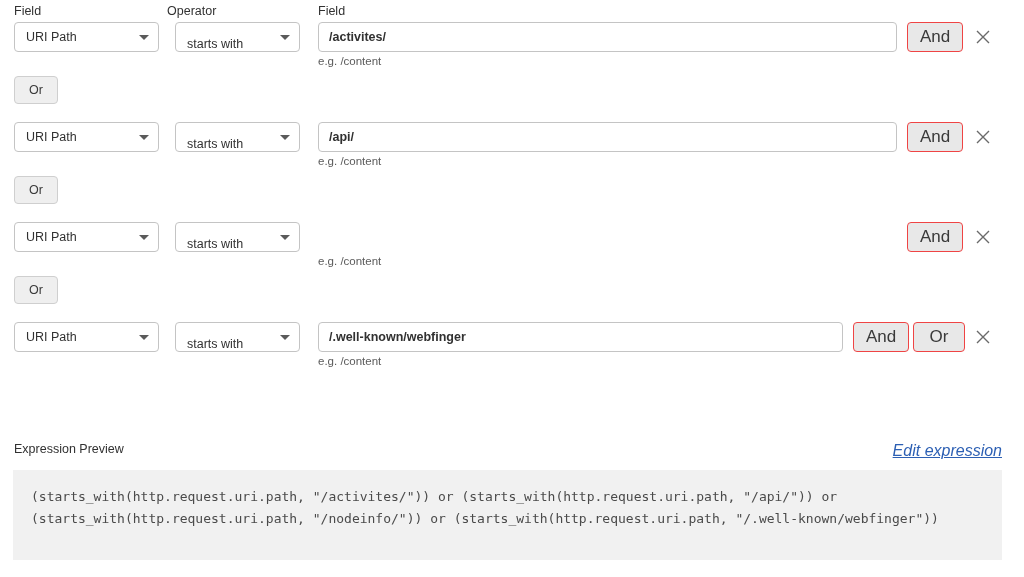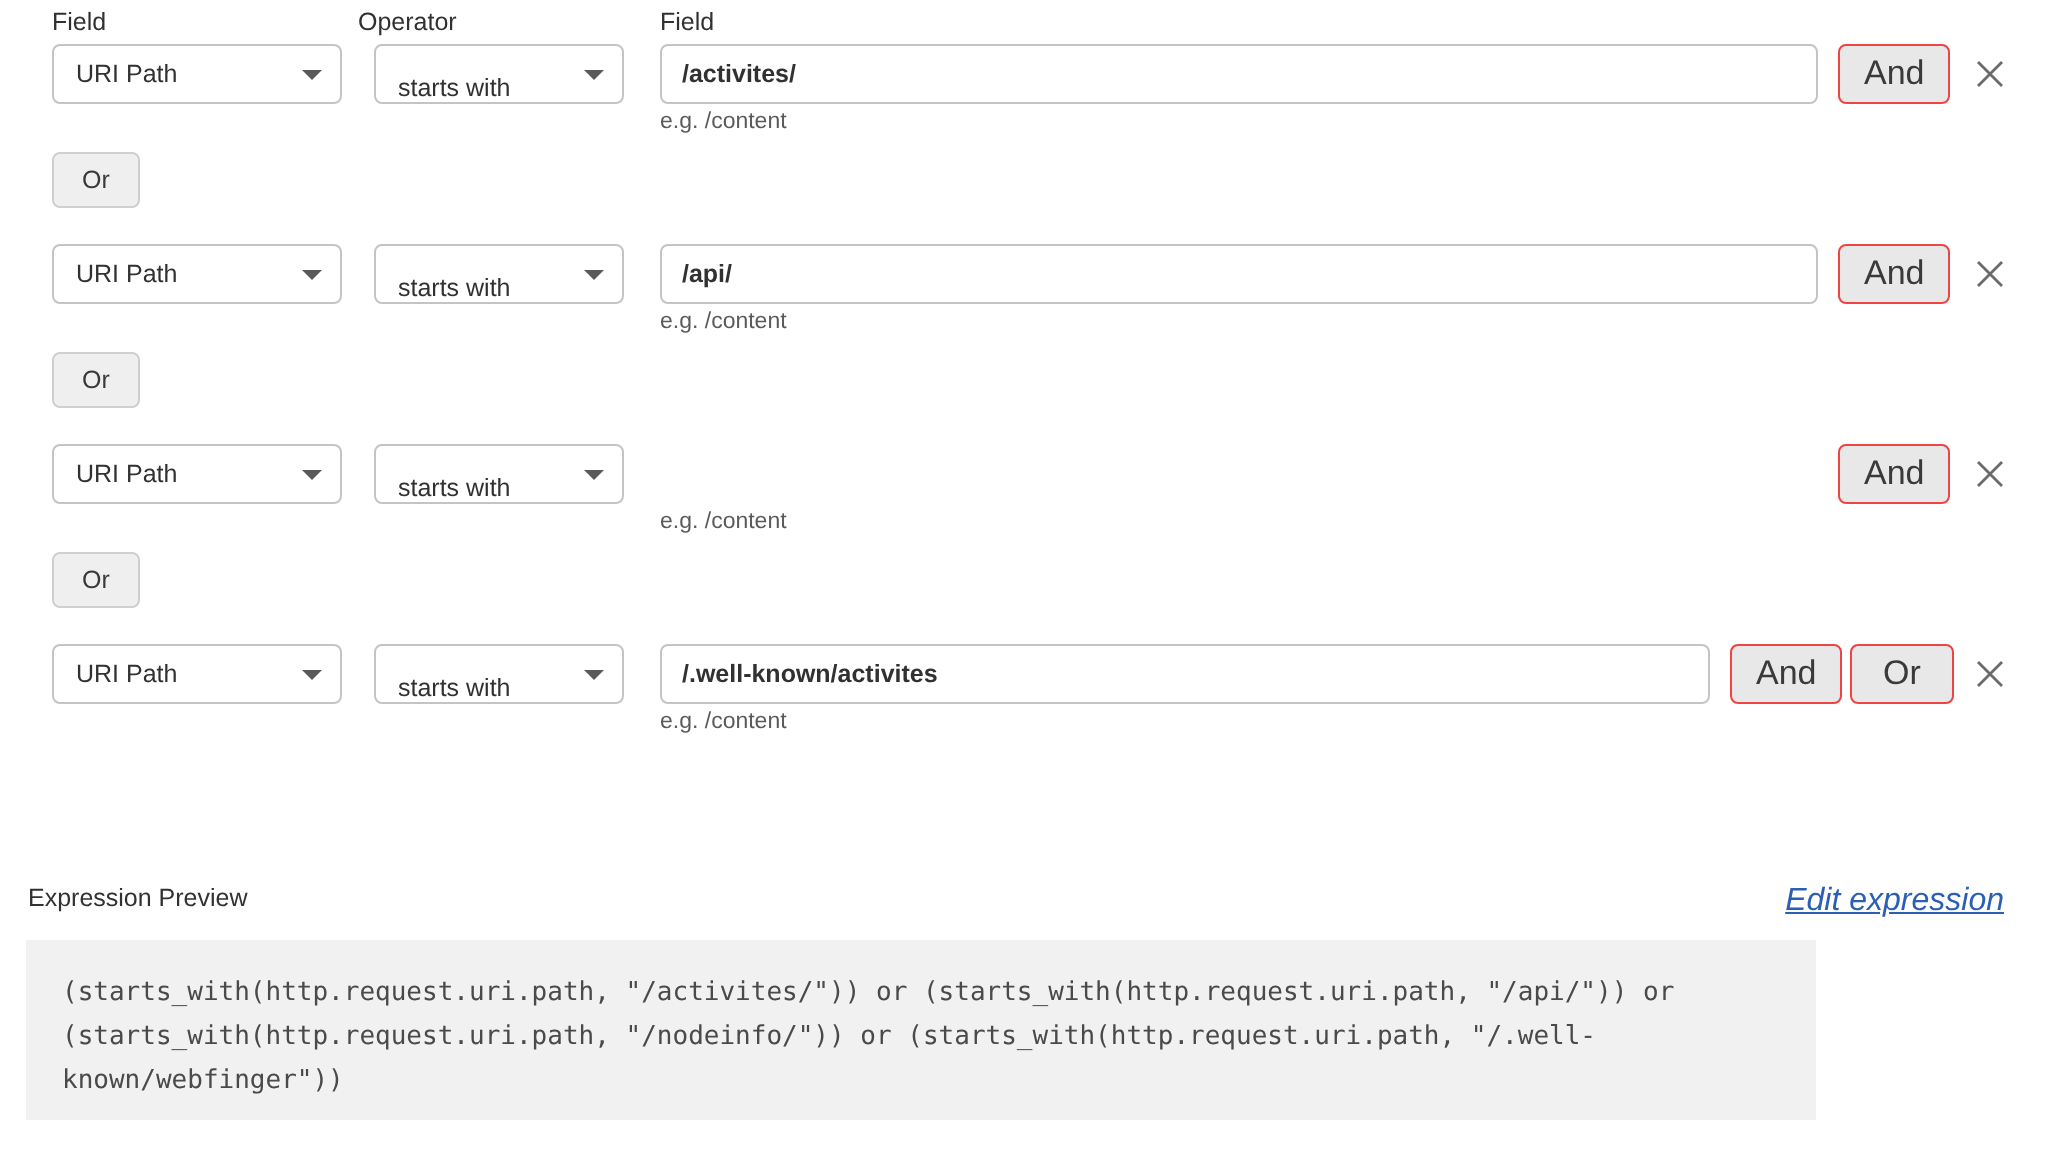--- a/index.html
+++ b/index.html
@@ -21,7 +21,6 @@
     left: 0;
     top: 0;
     width: 850px;
-    margin-left: 12px;
   }
 
   

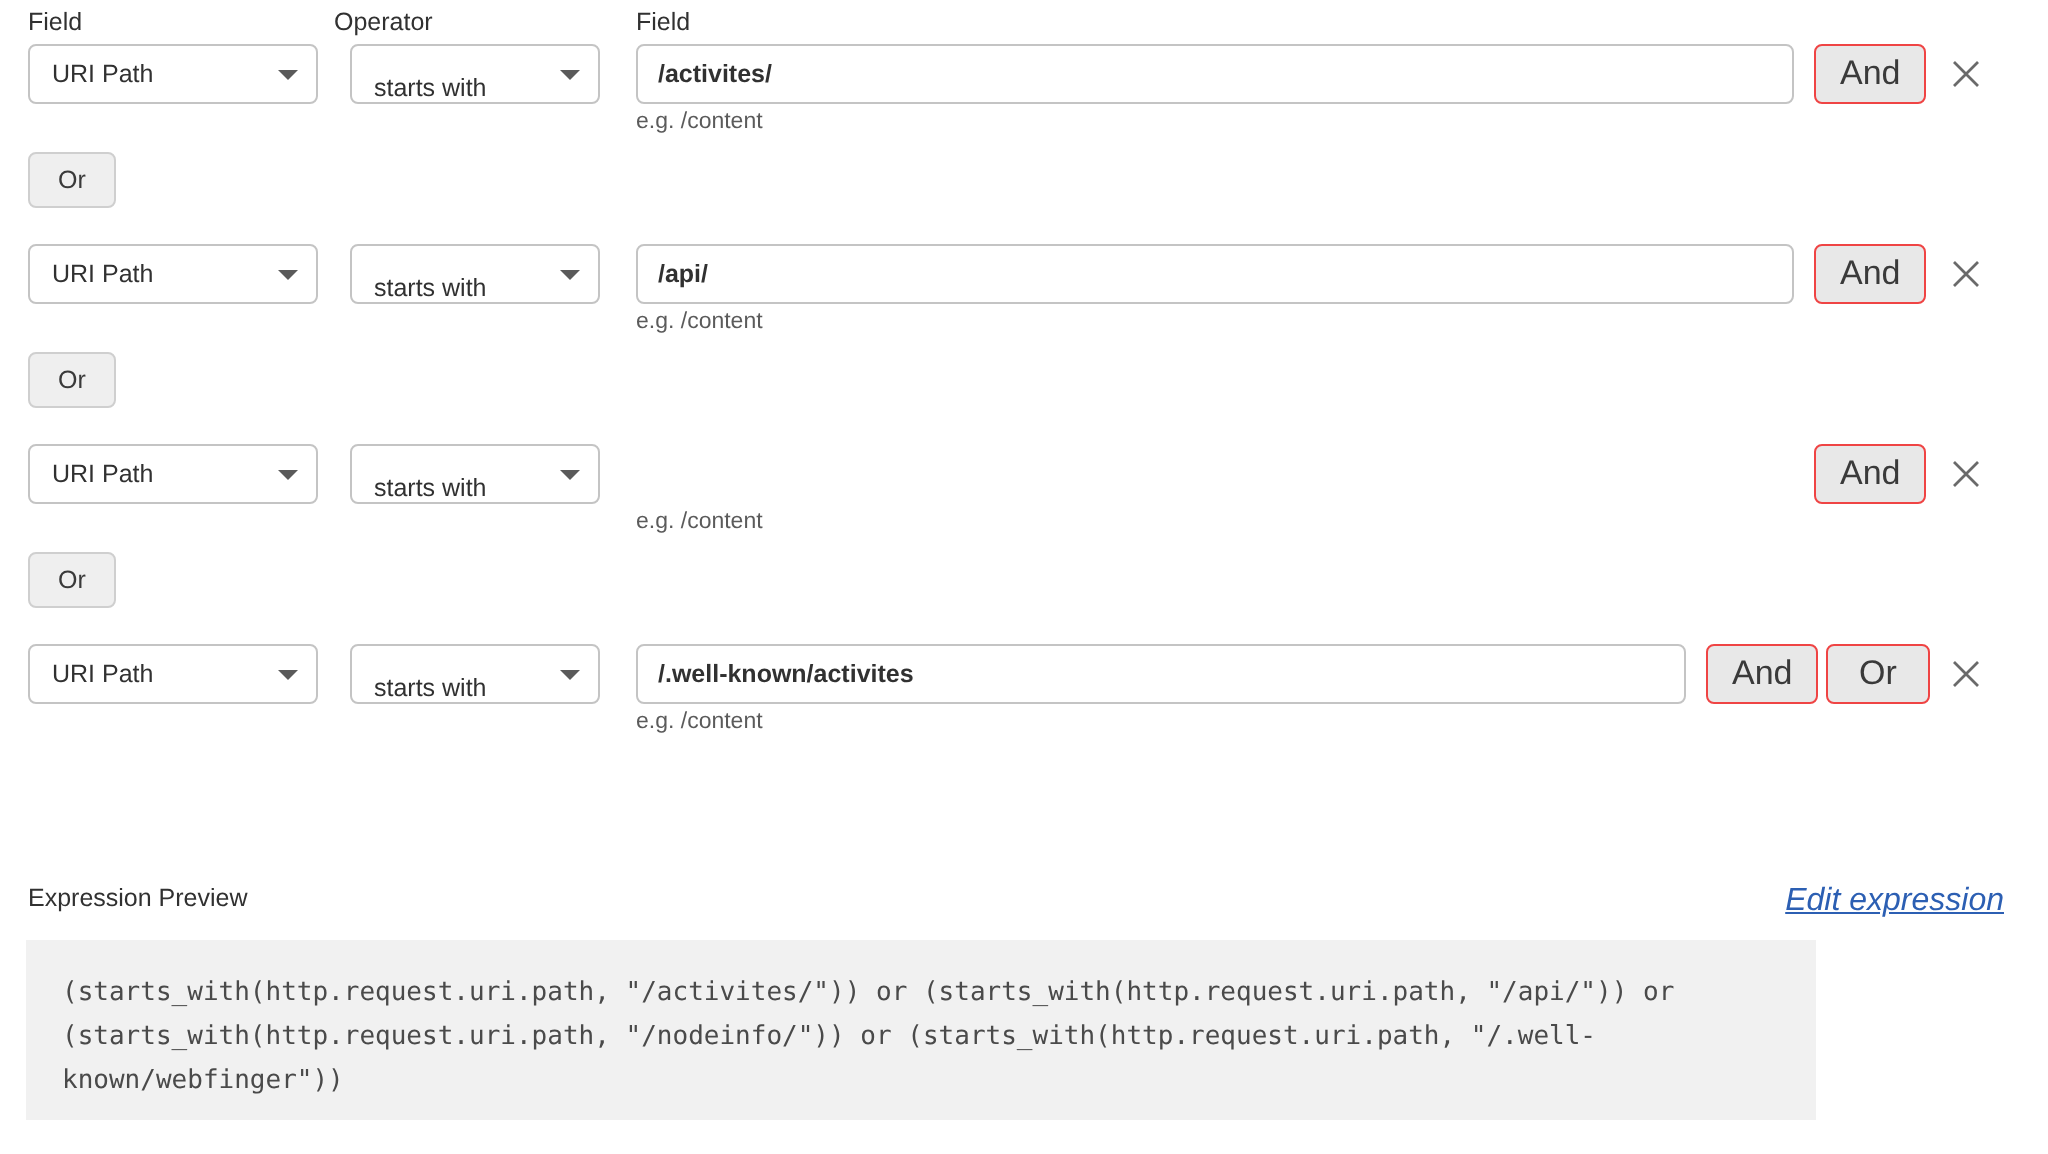--- a/index.html
+++ b/index.html
@@ -302,7 +302,7 @@
       <span class="caret"></span>
     </div>
     <div class="ctrl value-input" style="width:525px">
-      <span class="val-text">/.well-known/activites</span>
+      <span class="val-text">/.well-known/webfinger</span>
     </div>
     <div class="hint">e.g. /content</div>
     <div class="chip" style="left:853px">And</div>

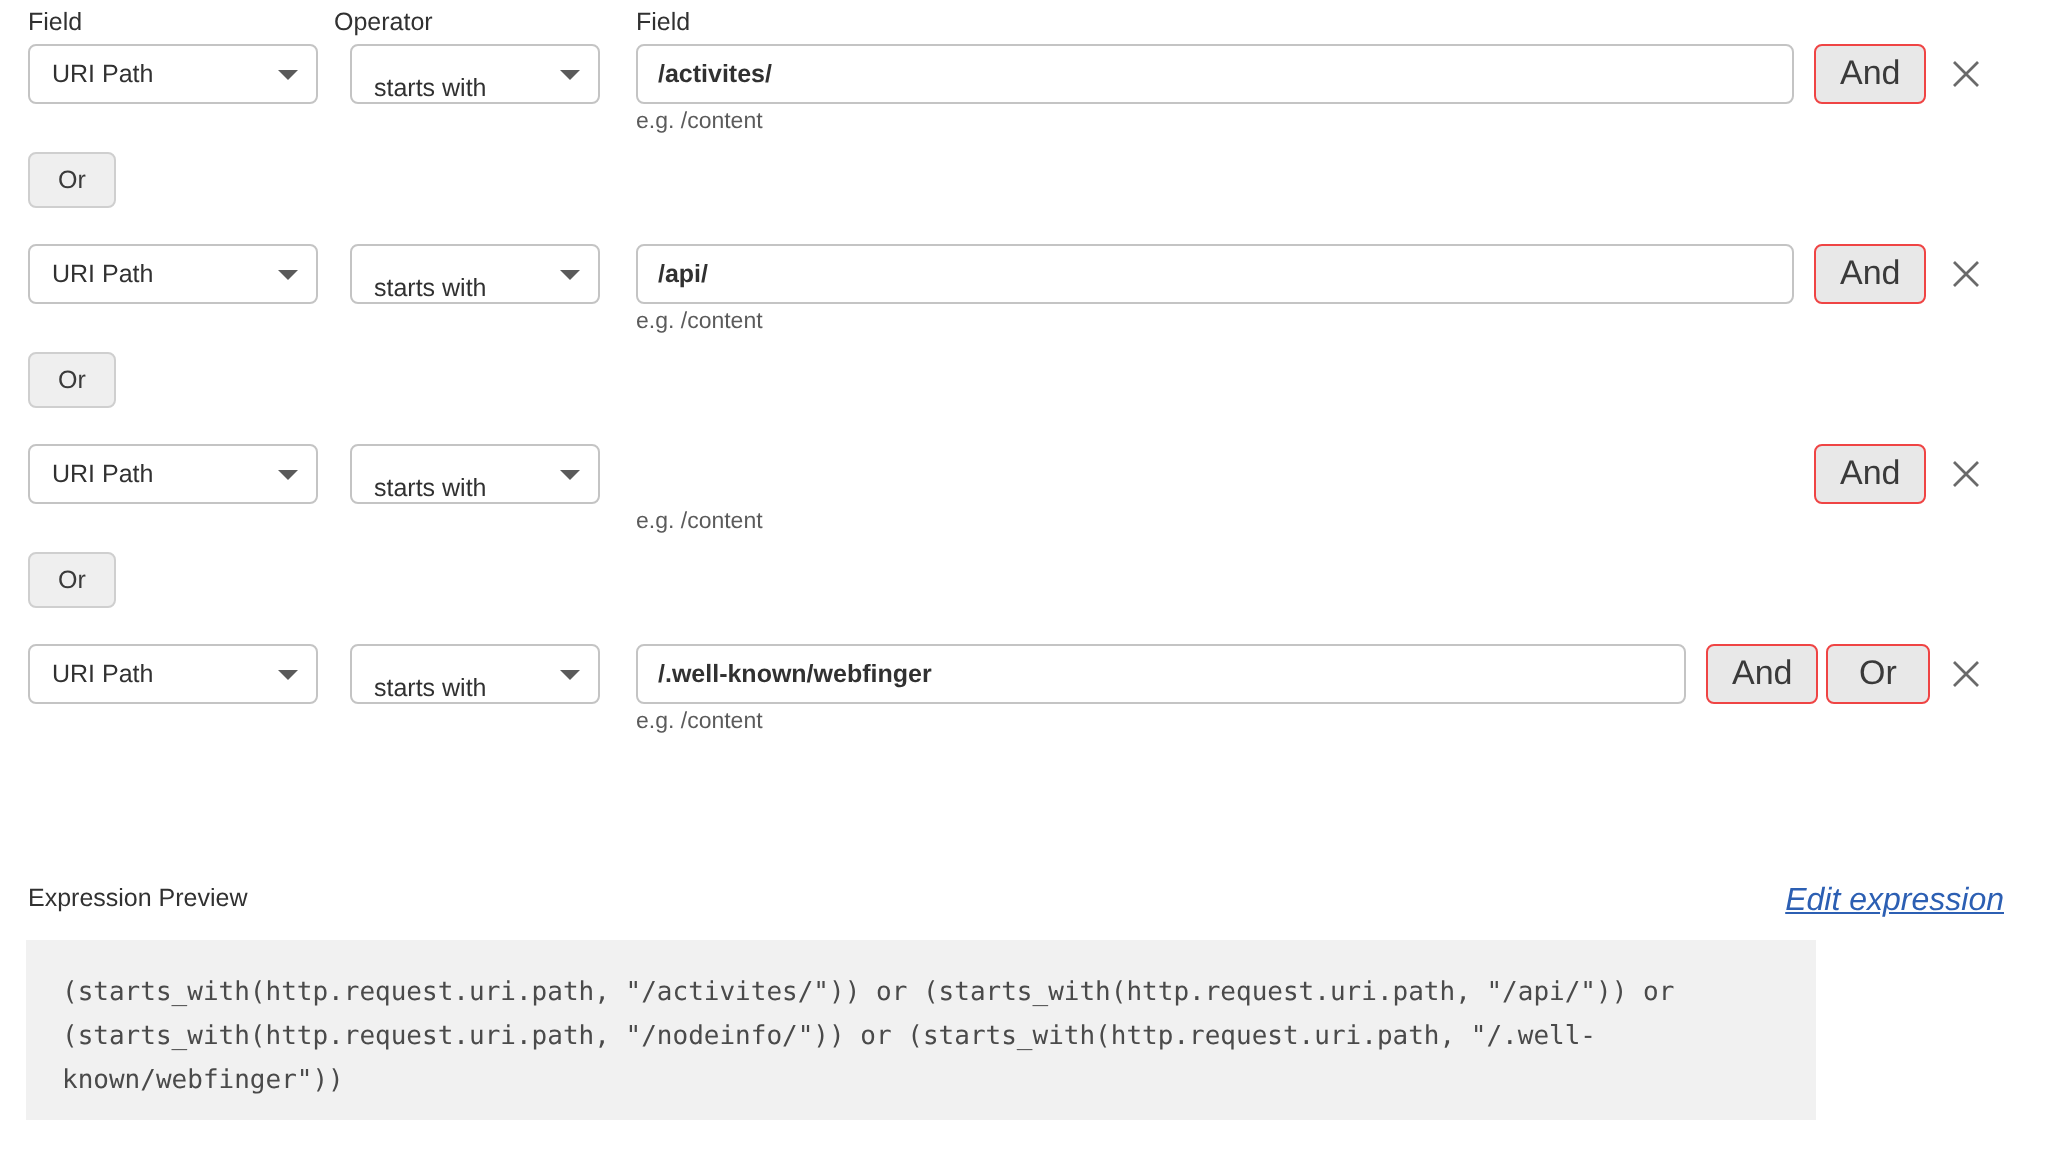--- a/index.html
+++ b/index.html
@@ -192,7 +192,7 @@
     position: absolute;
     left: 13px;
     top: 28px;
-    width: 895px;
+    width: 989px;
     height: 90px;
     box-sizing: border-box;
     background: #f1f1f1;

